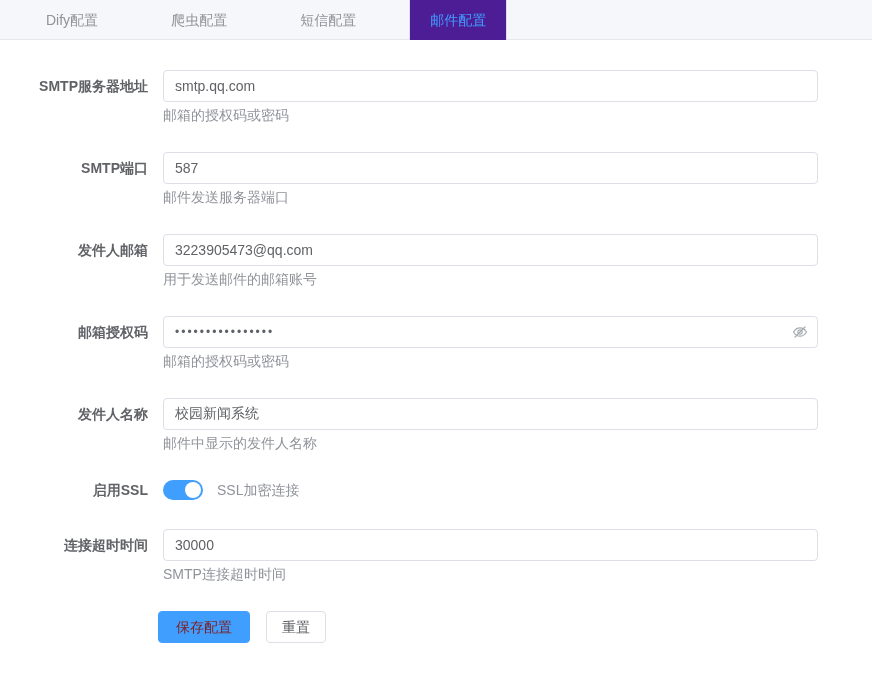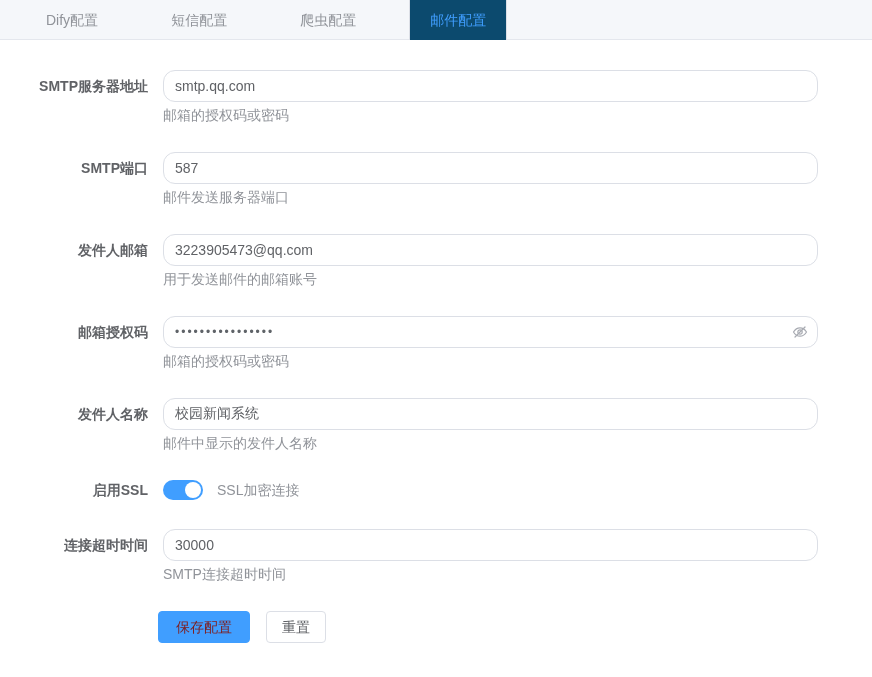--- a/index.html
+++ b/index.html
@@ -57,8 +57,8 @@
 
   <div class="tabs">
     <div class="tab">Dify配置</div>
+    <div class="tab">爬虫配置</div>
     <div class="tab">短信配置</div>
-    <div class="tab">爬虫配置</div>
     <div class="tab active">邮件配置</div>
   </div>
 

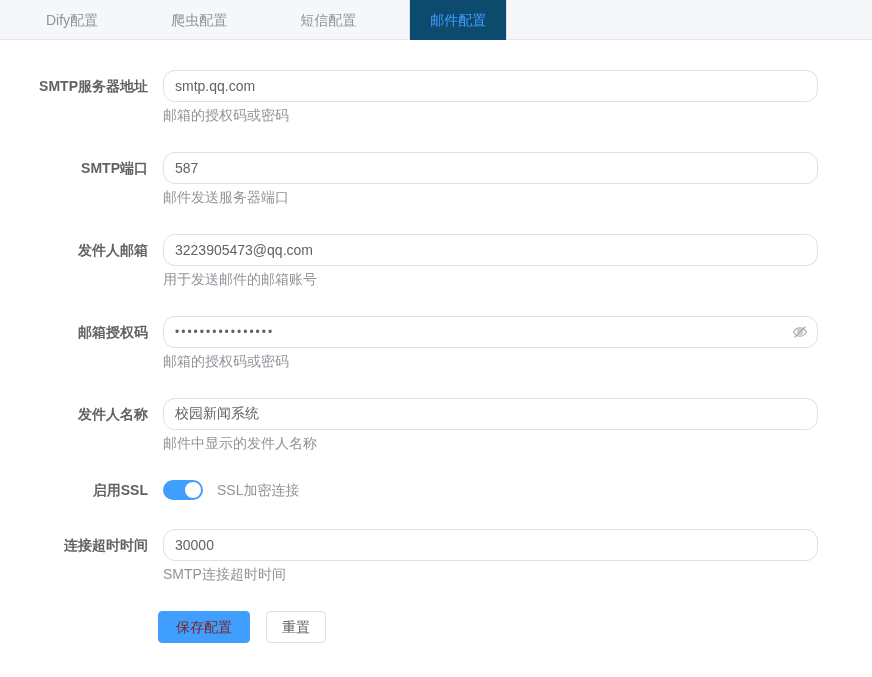--- a/index.html
+++ b/index.html
@@ -13,7 +13,7 @@
   .tab { padding:0 20px; line-height:40px; color:#909399; cursor:pointer;
     white-space:nowrap;margin-left:33px; }
   .tab:first-child { padding-left:13px; }
-  .tab.active { background:#0c4a6e; color:#409eff; border-left:1px solid #dcdfe6;
+  .tab.active { background:#4c1d95; color:#409eff; border-left:1px solid #dcdfe6;
     border-right:1px solid #dcdfe6; position:relative; z-index:1; }
 
   

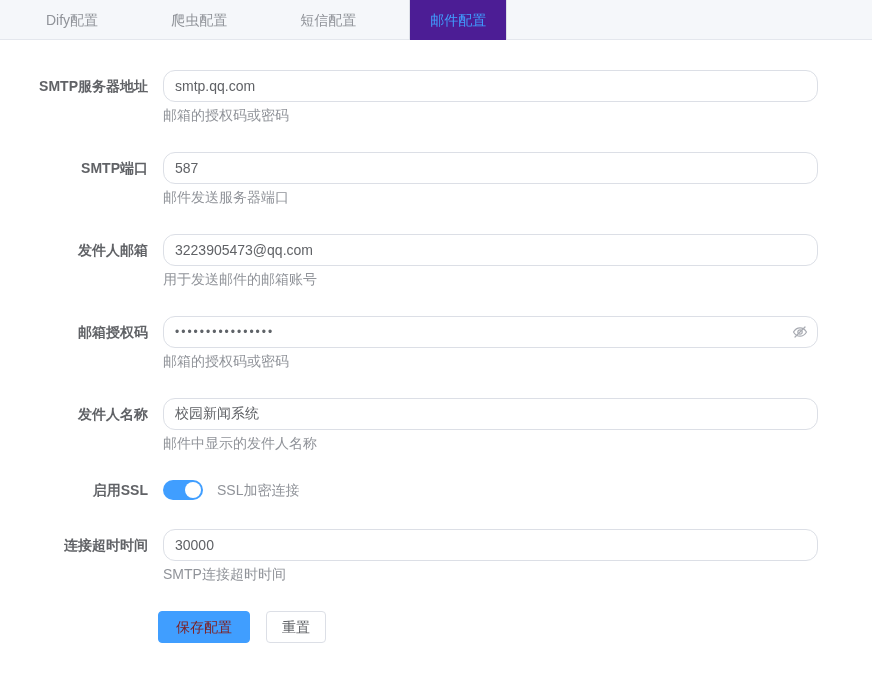--- a/index.html
+++ b/index.html
@@ -24,7 +24,7 @@
   .form-control { width:655px; }
   .input-wrap { position:relative; width:655px; }
   .text-input { width:655px; height:32px; border:1px solid #dcdfe6;
-    border-radius:12px; padding:0 11px; font-size:14px; color:#606266;
+    border-radius:4px; padding:0 11px; font-size:14px; color:#606266;
     font-family:inherit; outline:none; background:#fff; }
   .masked { font-size:12px; letter-spacing:2px; color:#5f6368;
     padding-right:32px; }

